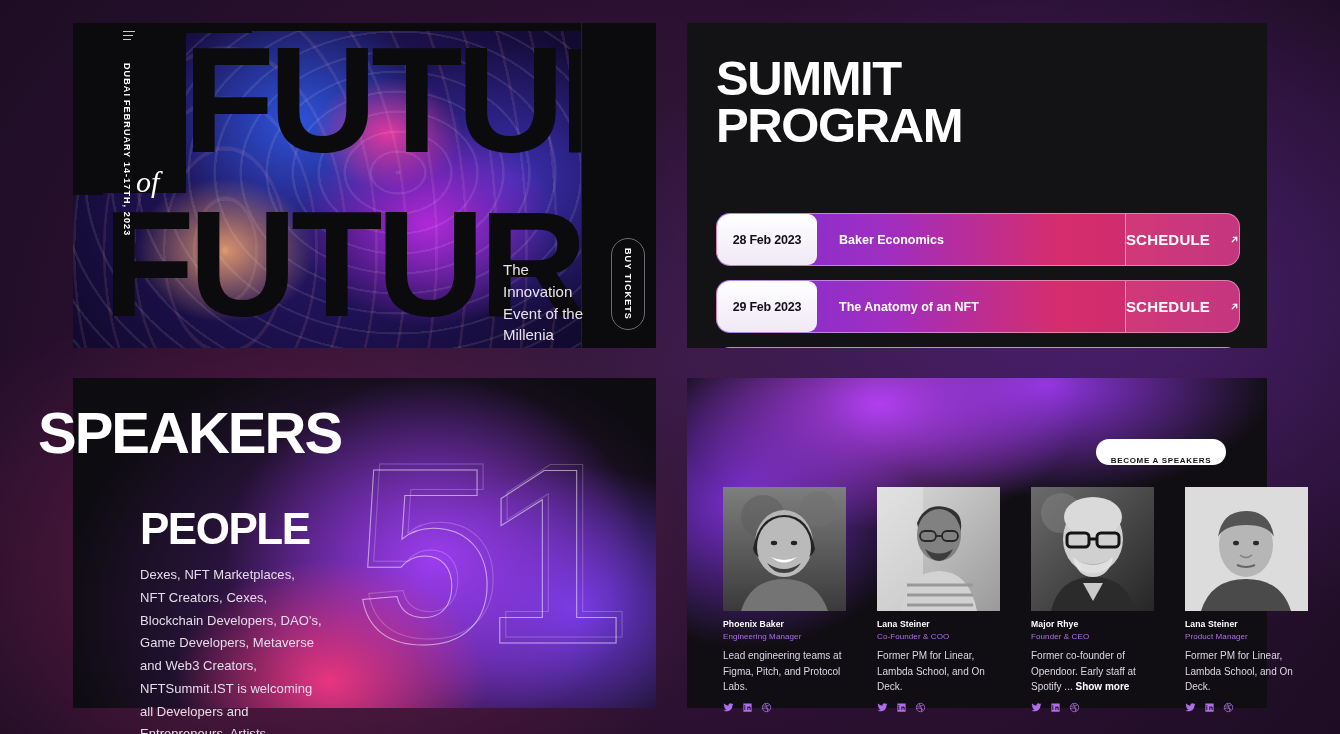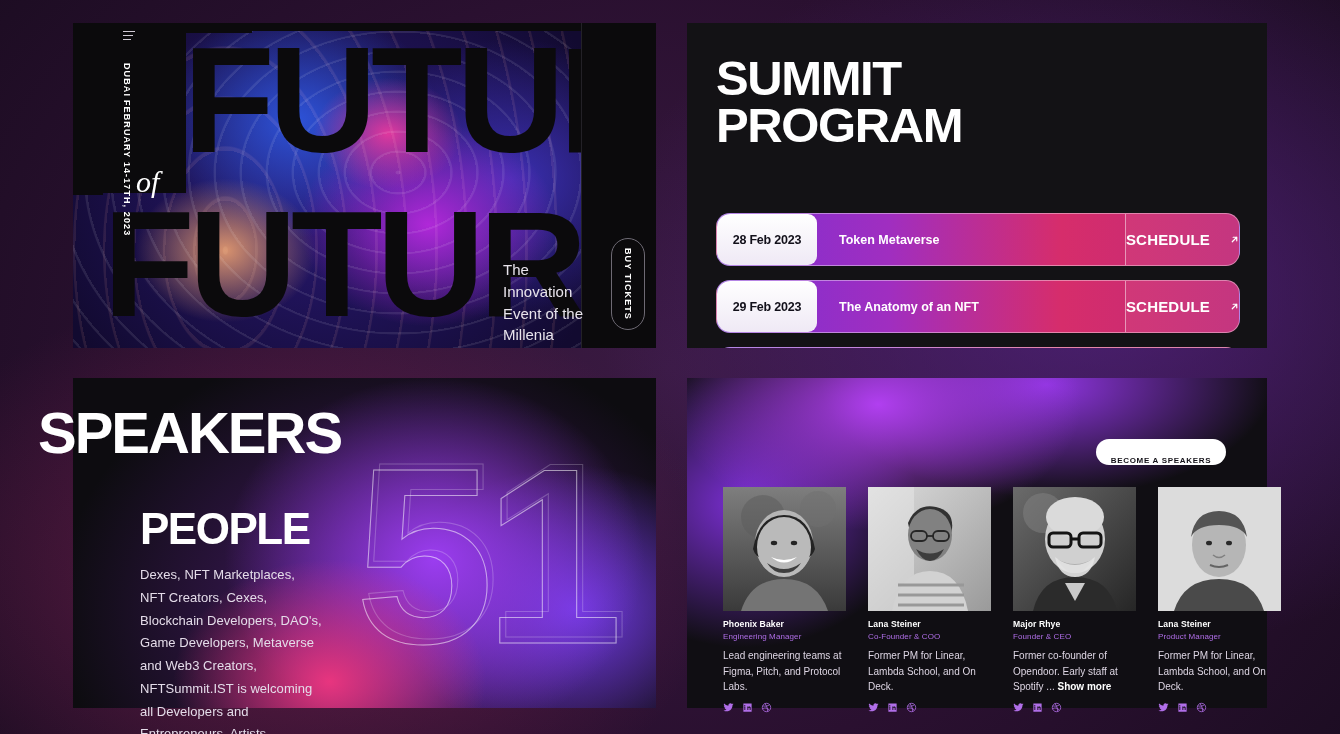--- a/index.html
+++ b/index.html
@@ -305,7 +305,7 @@
 
       <div class="sched-row">
         <div class="sched-date">28 Feb 2023</div>
-        <div class="sched-title">Token Metaverse</div>
+        <div class="sched-title">Baker Economics</div>
         <div class="sched-cta">
           <span>SCHEDULE</span>
           <svg viewBox="0 0 12 12" width="9" height="9">

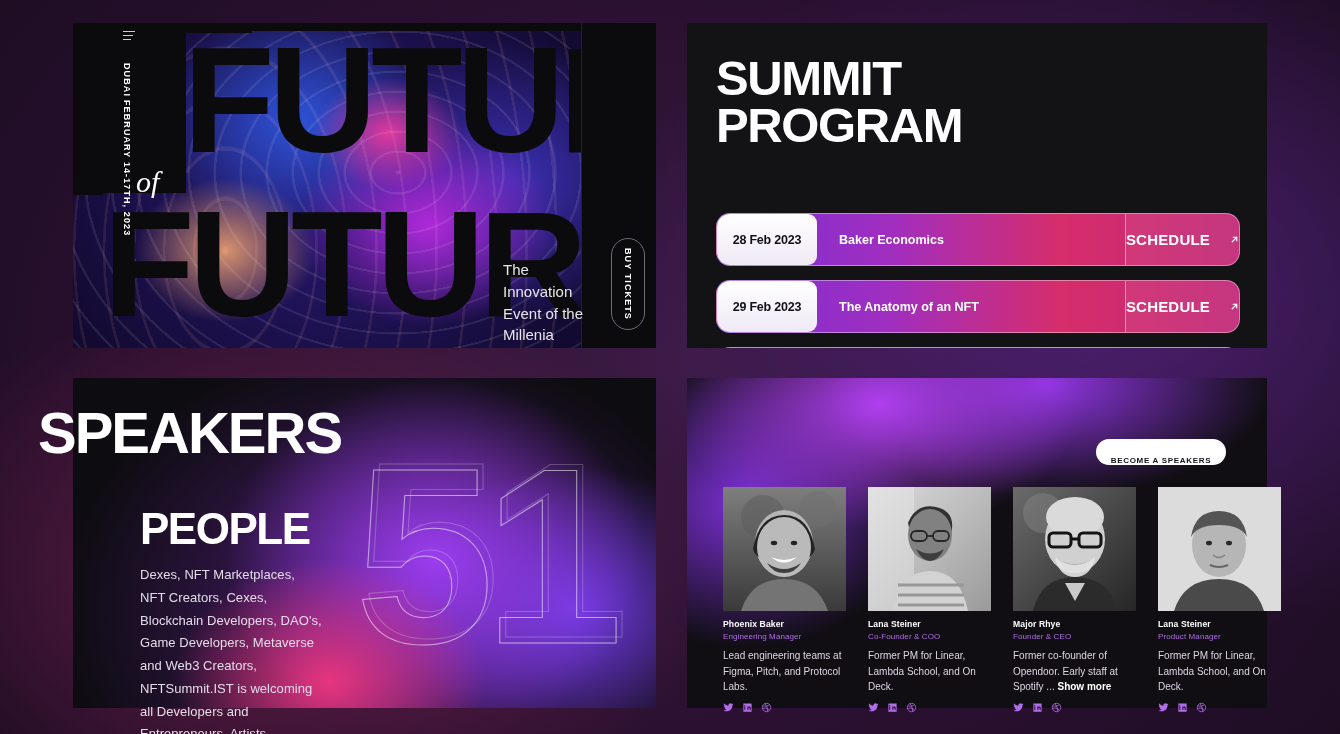--- a/index.html
+++ b/index.html
@@ -233,7 +233,7 @@
 
   #speaker-grid {
     position: absolute; left: 723px; top: 487px;
-    width: 512px; display: flex; gap: 22px;
+    width: 512px; display: flex; gap: 31px;
   }
   .speaker-card { width: 123px; }
   .spk-photo {

